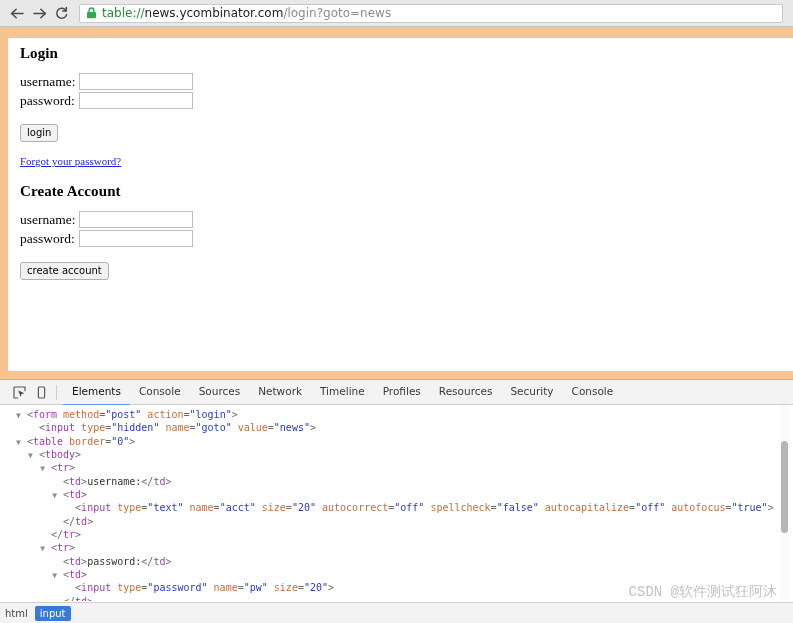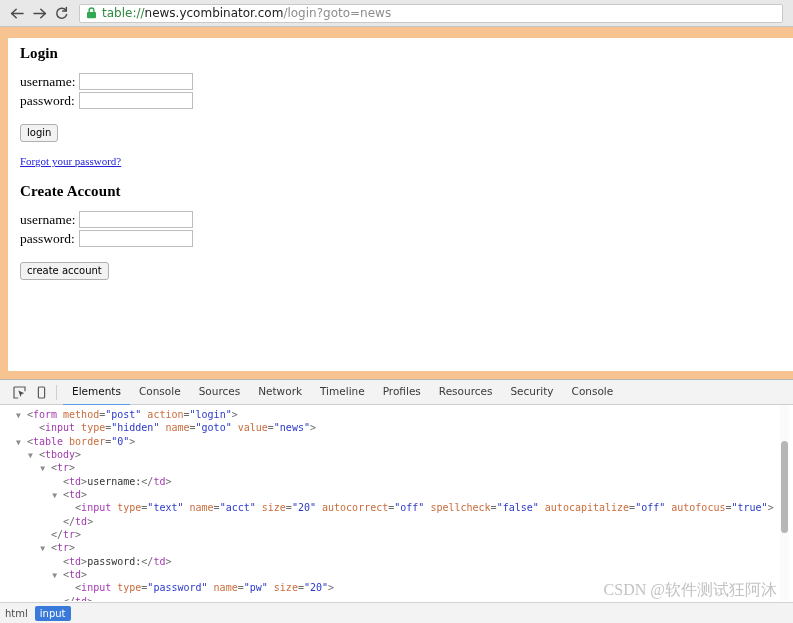--- a/index.html
+++ b/index.html
@@ -285,8 +285,8 @@
     position: absolute;
     right: 16px;
     bottom: 22px;
-    font-family: Liberation Serif, serif;
-    font-size: 16px;
+    font-family: Liberation Mono, monospace;
+    font-size: 14px;
     color: #c2c2c2;
     white-space: nowrap;
     pointer-events: none;

